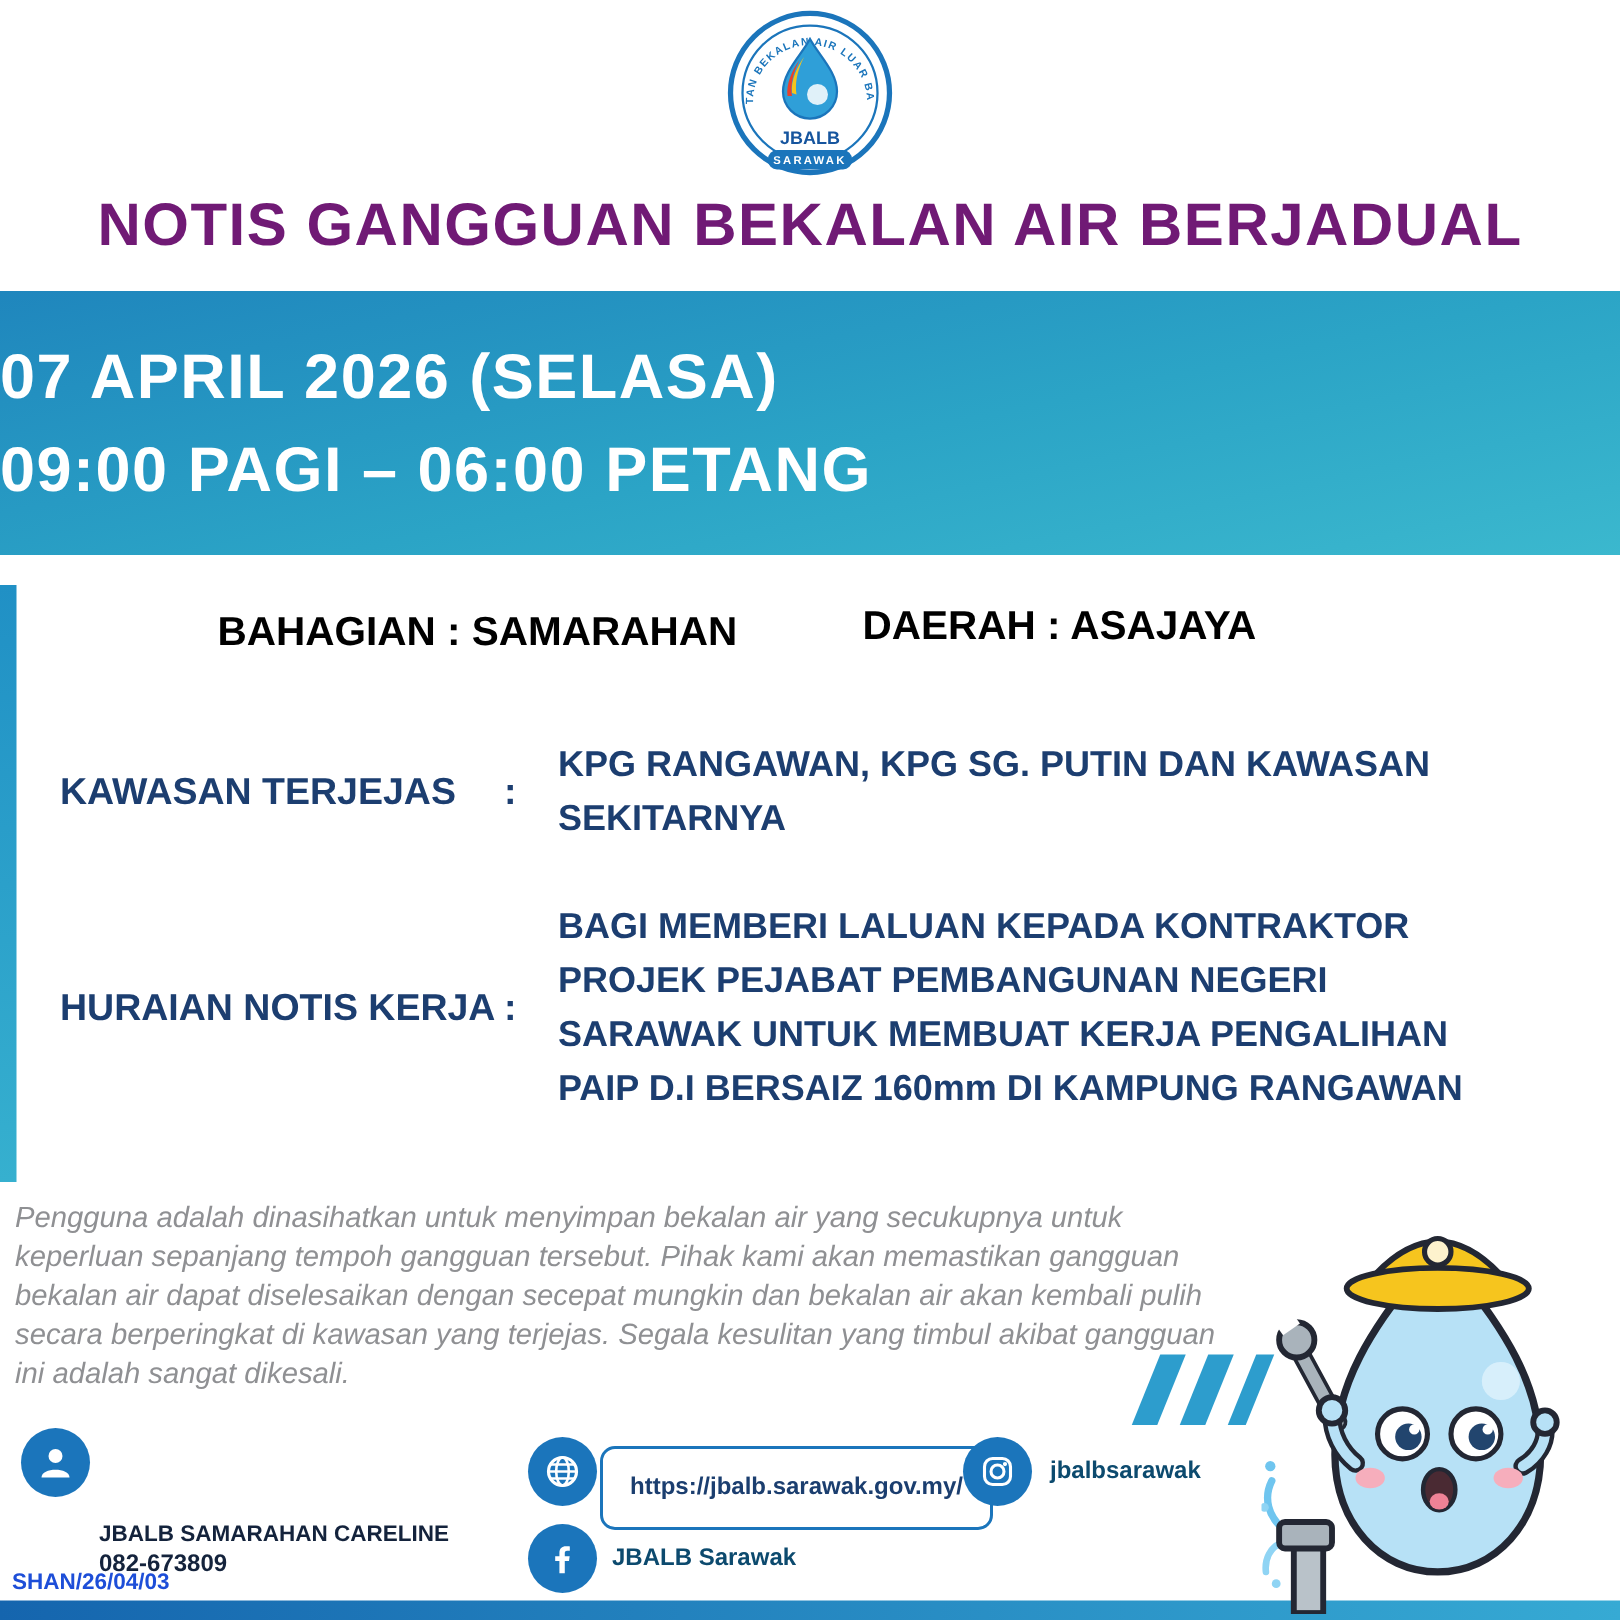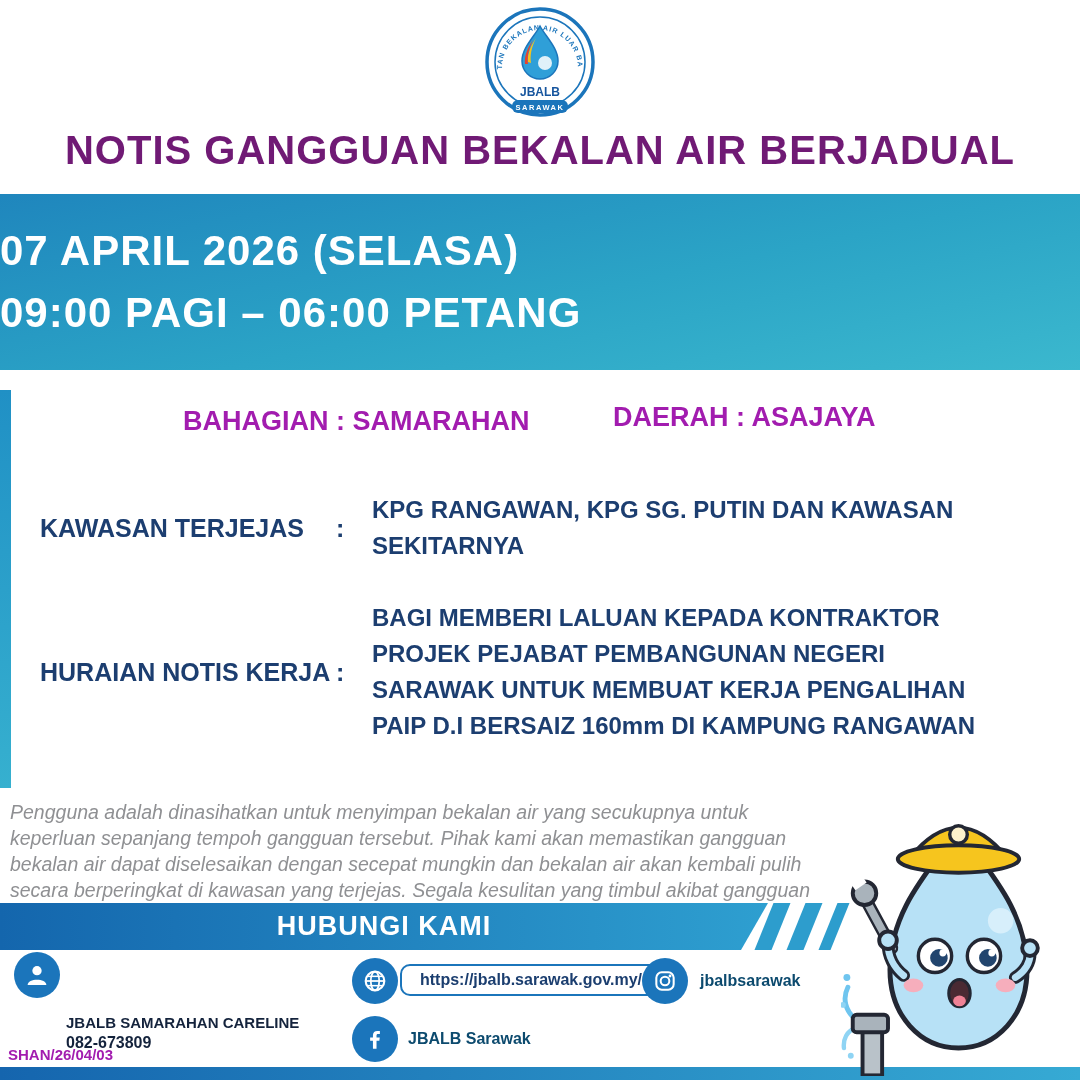--- a/index.html
+++ b/index.html
@@ -20,7 +20,7 @@
   .left-bar { position:absolute; left:0; top:390px; width:11px; height:398px;
               background:linear-gradient(180deg,#2090c5,#36b0cf); }
 
-  .region-item { position:absolute; font-size:27px; font-weight:bold; color:#a21caf;margin-left:38px; }
+  .region-item { position:absolute; font-size:27px; font-weight:bold; color:#000000; }
   .bahagian { left:145px; top:406px; }
   .daerah   { left:575px; top:402px; }
 

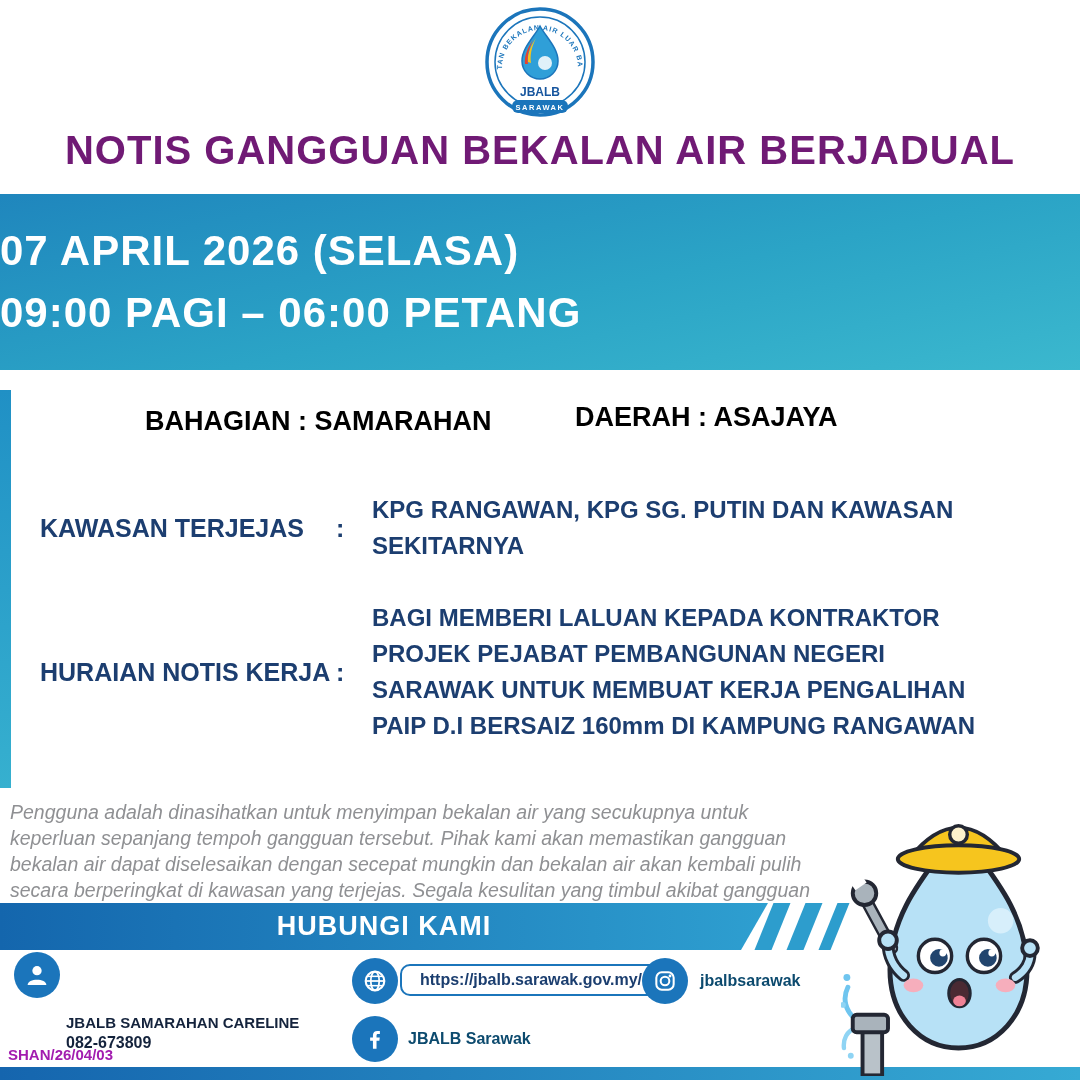--- a/index.html
+++ b/index.html
@@ -122,9 +122,6 @@
 
   <p class="disclaimer">Pengguna adalah dinasihatkan untuk menyimpan bekalan air yang secukupnya untuk keperluan sepanjang tempoh gangguan tersebut. Pihak kami akan memastikan gangguan bekalan air dapat diselesaikan dengan secepat mungkin dan bekalan air akan kembali pulih secara berperingkat di kawasan yang terjejas. Segala kesulitan yang timbul akibat gangguan ini adalah sangat dikesali.</p>
 
-  <div class="contact-bar">
-    <span class="contact-bar-text">HUBUNGI KAMI</span>
-  </div>
   <div class="stripe s1"></div>
   <div class="stripe s2"></div>
   <div class="stripe s3"></div>

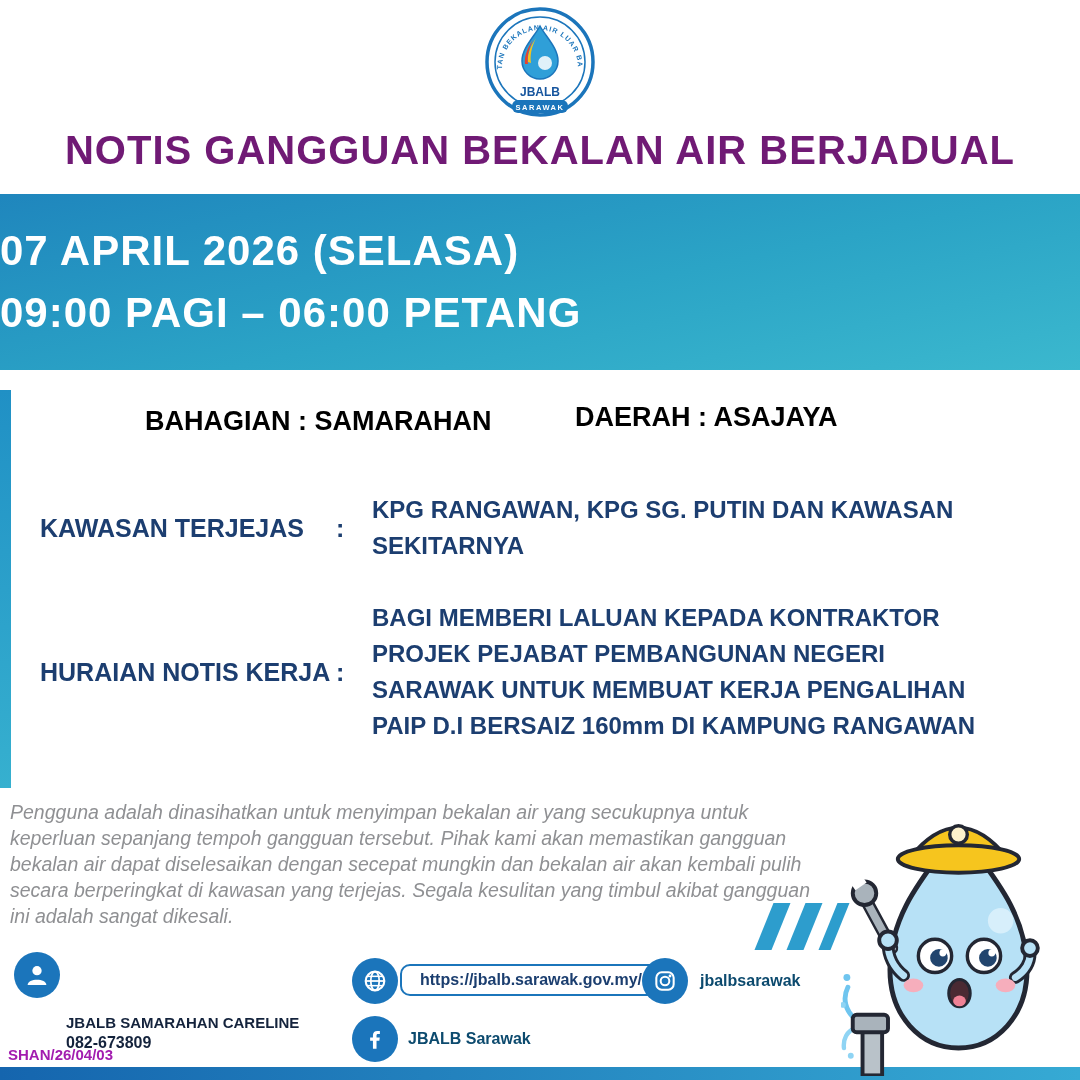--- a/index.html
+++ b/index.html
@@ -57,7 +57,7 @@
   .phone-number { font-size:16px; font-weight:bold; margin-top:3px; }
 
   .website-box { position:absolute; left:400px; top:964px; border:2.5px solid #1b75bb;
-                 border-radius:10px; padding:5px 18px; font-size:16px;
+                 border-radius:10px; padding:17px 18px; font-size:16px;
                  font-weight:bold; color:#1b3e6f; background:#fff; }
   .social-text { position:absolute; font-size:16px; font-weight:bold; color:#0c4a6e; }
   .instagram-text { left:700px; top:972px; }

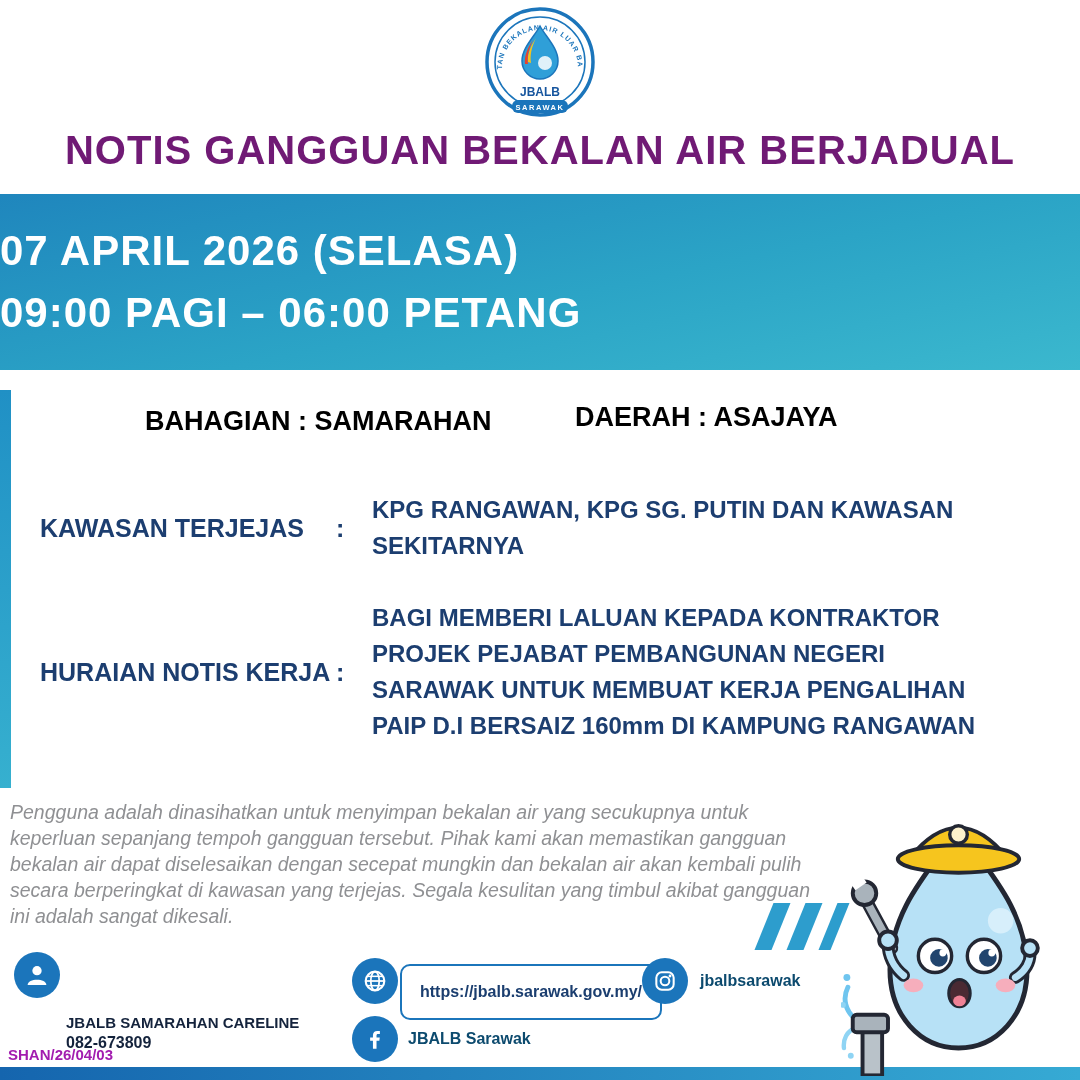--- a/index.html
+++ b/index.html
@@ -64,7 +64,7 @@
   .facebook-text  { left:408px; top:1030px; }
 
   .ref-code { position:absolute; left:8px; top:1046px; font-size:15px;
-              font-weight:bold; color:#a21caf; }
+              font-weight:bold; color:#1d4ed8; }
 
   .bottom-bar { position:absolute; bottom:0; left:0; width:1080px; height:13px;
                 background:linear-gradient(90deg,#1565ae,#36aad4); }

